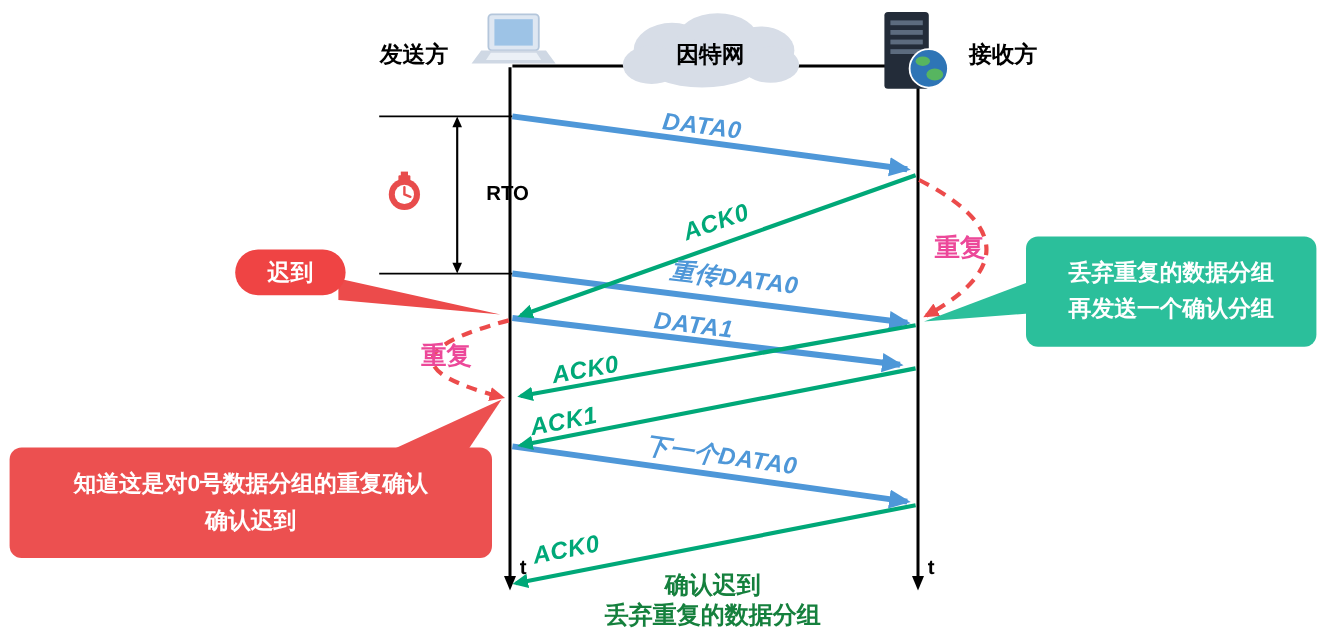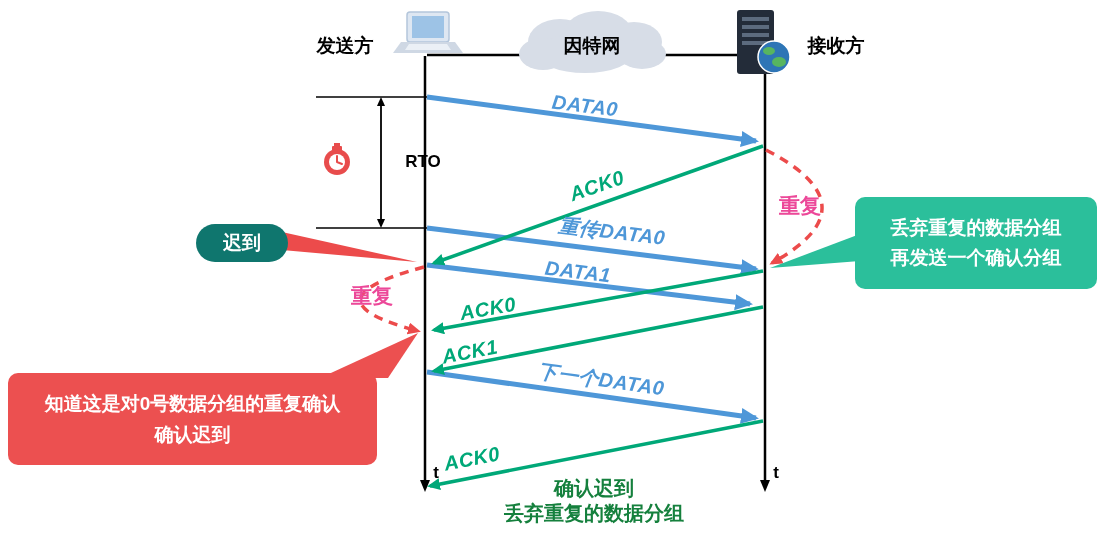--- a/index.html
+++ b/index.html
@@ -21,8 +21,8 @@
     position:absolute;color:#fff;font-weight:bold;display:flex;
     align-items:center;justify-content:center;text-align:center;flex-direction:column;
   }
-  #late-bubble{left:196px;top:224px;width:92px;height:38px;border-radius:19px;
-    background:#0f766e;font-size:19px;}
+  #late-bubble{left:196px;top:208px;width:92px;height:38px;border-radius:19px;
+    background:#ef4444;font-size:19px;}
   #receiver-note{left:855px;top:197px;width:242px;height:92px;border-radius:10px;
     background:#2BBF9B;font-size:19px;line-height:1.6;}
   #sender-note{left:8px;top:373px;width:369px;height:92px;border-radius:10px;

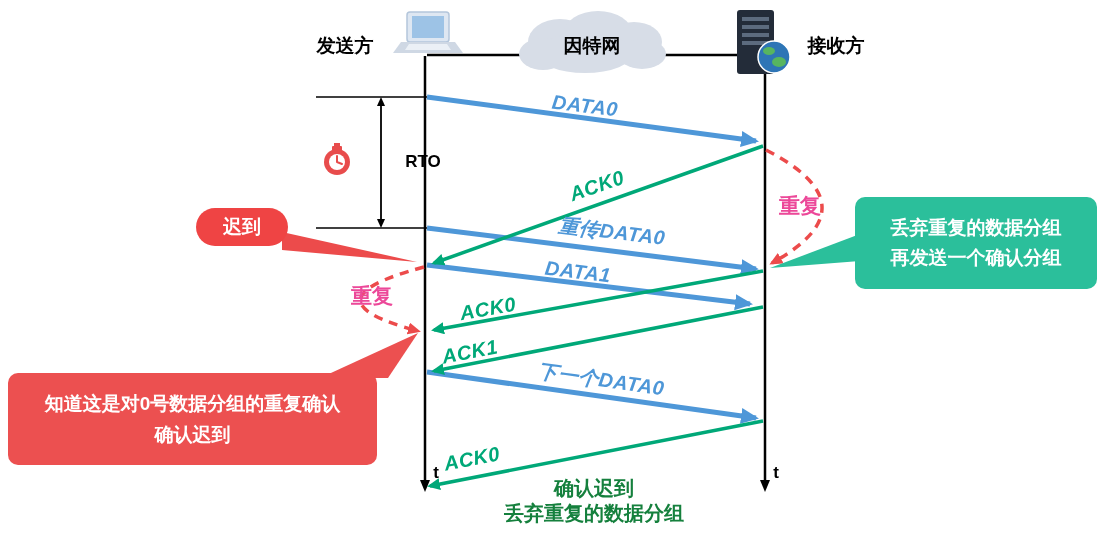--- a/index.html
+++ b/index.html
@@ -25,7 +25,7 @@
     background:#ef4444;font-size:19px;}
   #receiver-note{left:855px;top:197px;width:242px;height:92px;border-radius:10px;
     background:#2BBF9B;font-size:19px;line-height:1.6;}
-  #sender-note{left:8px;top:373px;width:369px;height:92px;border-radius:10px;
+  #sender-note{left:8px;top:373px;width:402px;height:92px;border-radius:10px;
     background:#EC5050;font-size:19px;line-height:1.65;}
 </style>
 </head>

